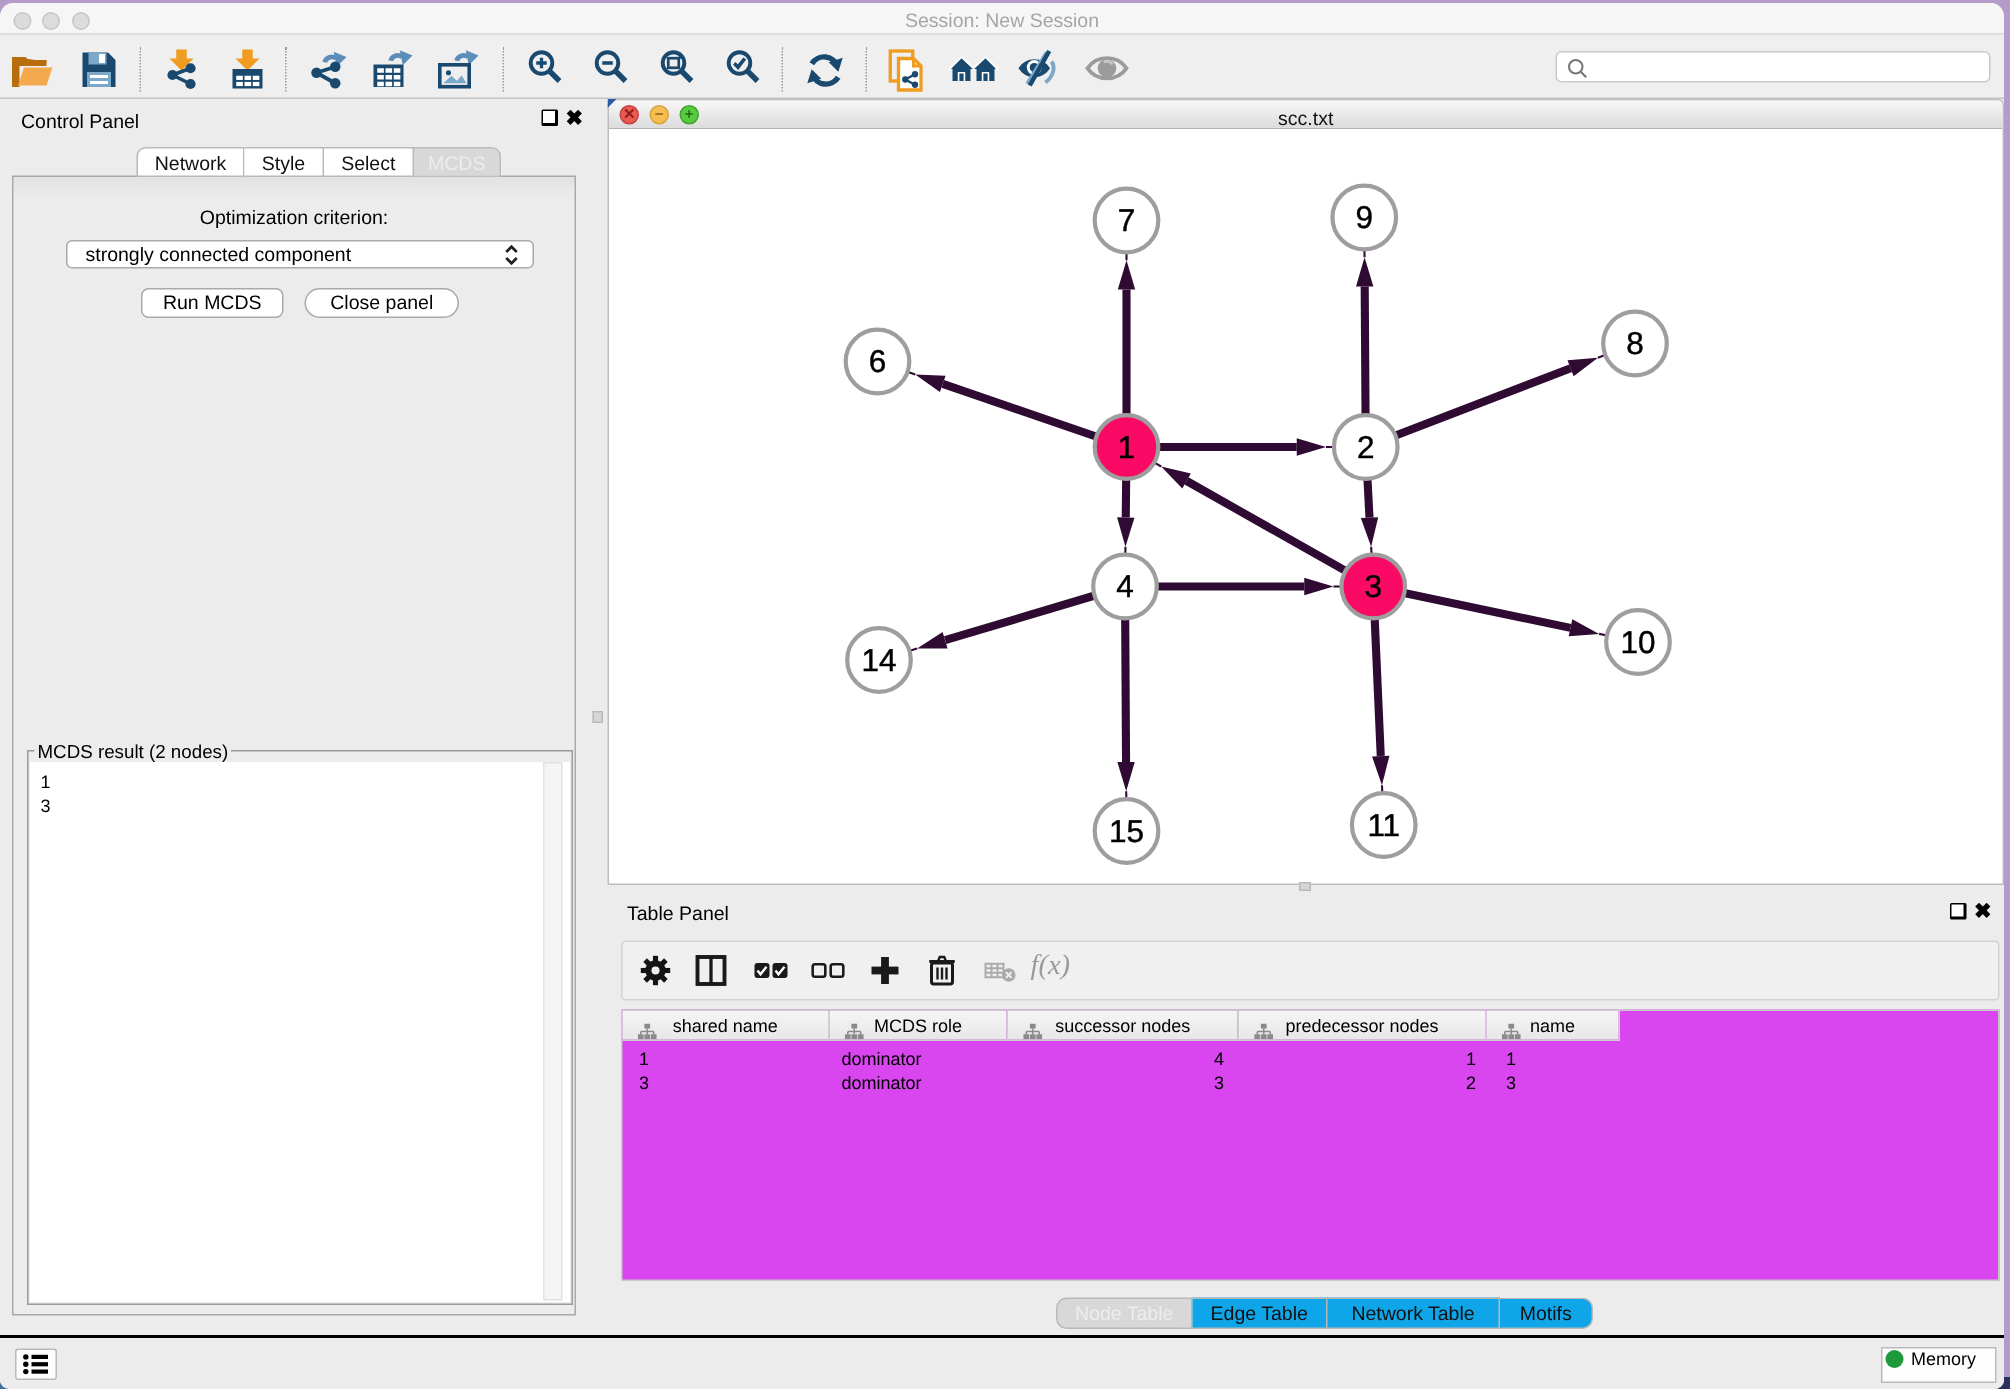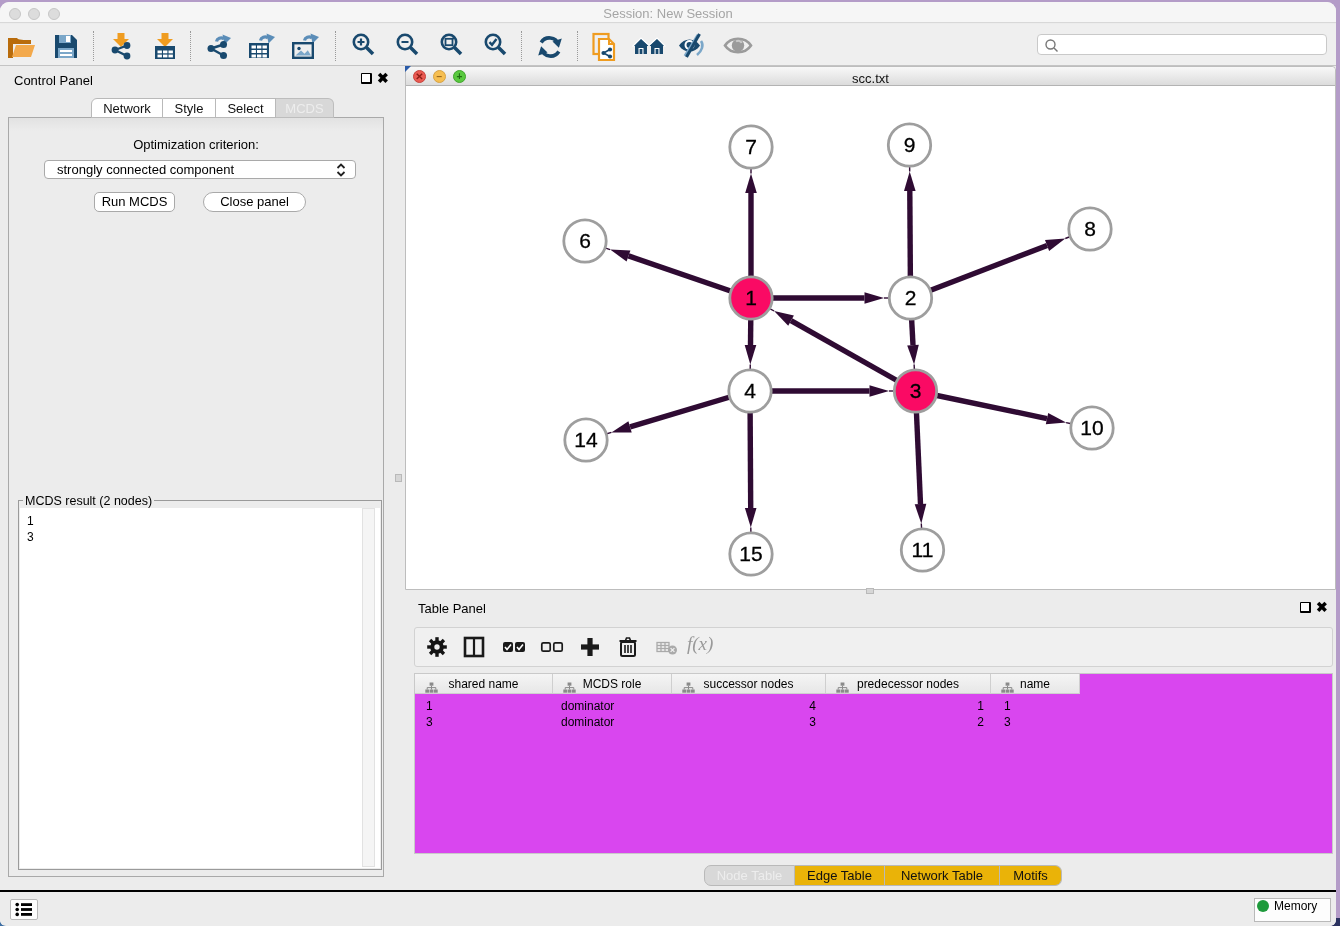--- a/index.html
+++ b/index.html
@@ -222,7 +222,7 @@
         <path d="M2.5 9 L6 12.5 L9.5 9" fill="none" stroke="#222" stroke-width="1.8"></path>
       </svg>
   </div>
-  <div class="btn" style="left:94px; top:190px; width:81px;">Run MCDS</div>
+  <div class="btn" style="left:94px; top:190px; width:95px;">Run MCDS</div>
   <div class="btn" style="left:203px; top:190px; width:103px;border-radius:10px;">Close panel</div>
   <div id="fieldset">
     <div id="fs-white"></div>

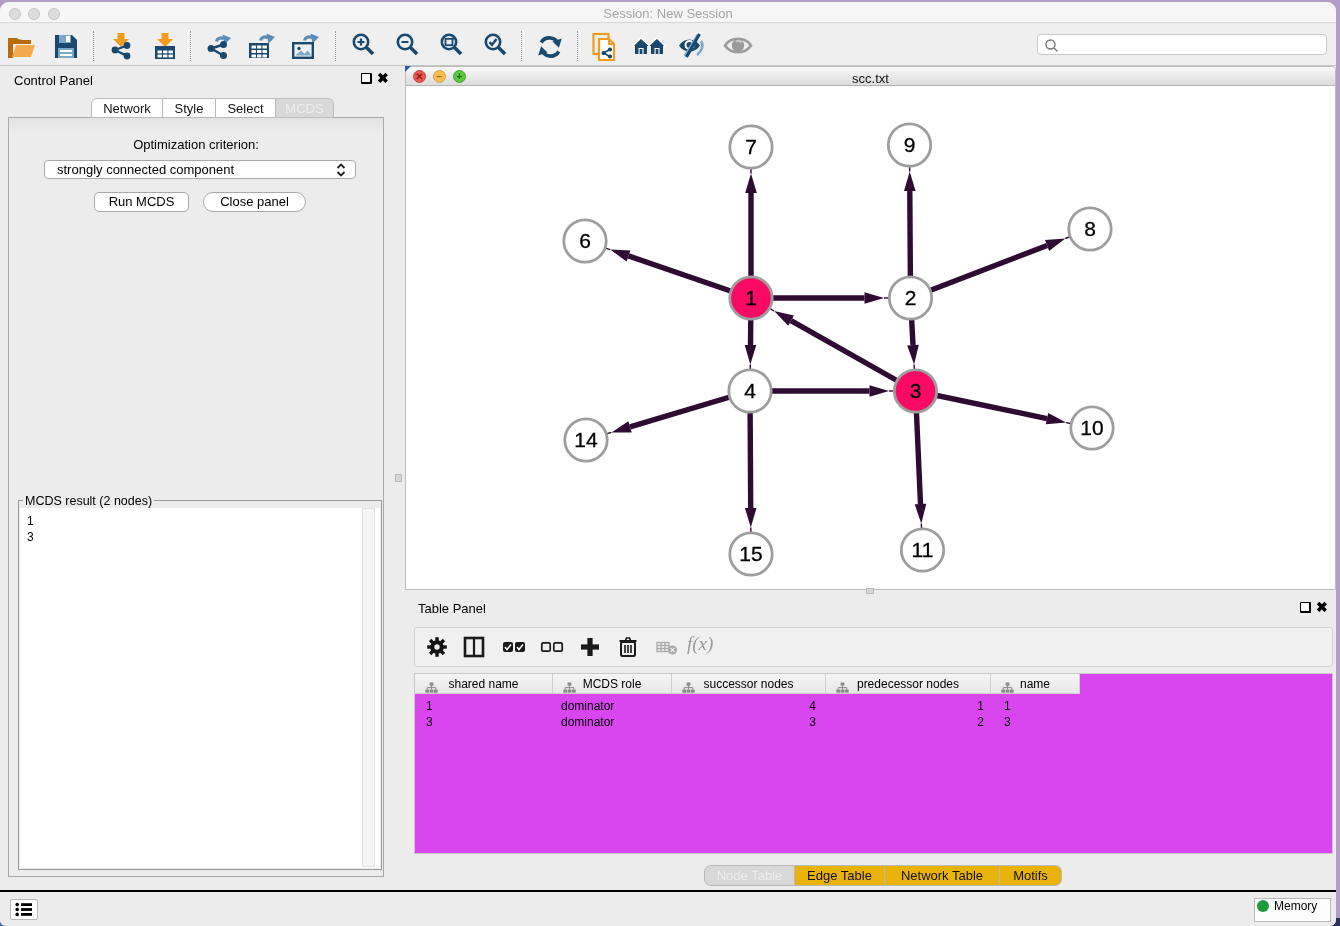--- a/index.html
+++ b/index.html
@@ -49,7 +49,7 @@
 #table { position:absolute; left:414px; top:671px; width:919px; height:181px; background:#d946ef; border:1px solid #c9c9c9; }
 .th { position:absolute; top:0; height:20px; background:linear-gradient(#f5f5f5,#e7e7e7); border-right:1px solid #cfcfcf; border-bottom:1px solid #cfcfcf; font-size:12px; color:#000; text-align:center; line-height:20px; }
 .td { position:absolute; font-size:12px; color:#000; height:16px; line-height:16px; }
-.btab { height:21px; background:#eab308; border:1px solid #b9b9b9; border-left:none; font-size:13px; font-weight:500; color:#111; text-align:center; line-height:20px; }
+.btab { height:21px; background:#0ea5e9; border:1px solid #b9b9b9; border-left:none; font-size:13px; font-weight:500; color:#111; text-align:center; line-height:20px; }
 .btab.first { border-left:1px solid #b9b9b9; border-radius:7px 0 0 7px; }
 .btab.last { border-radius:0 7px 7px 0; }
 .btab.sel { background:#d8d8d8; color:#ededed; }

